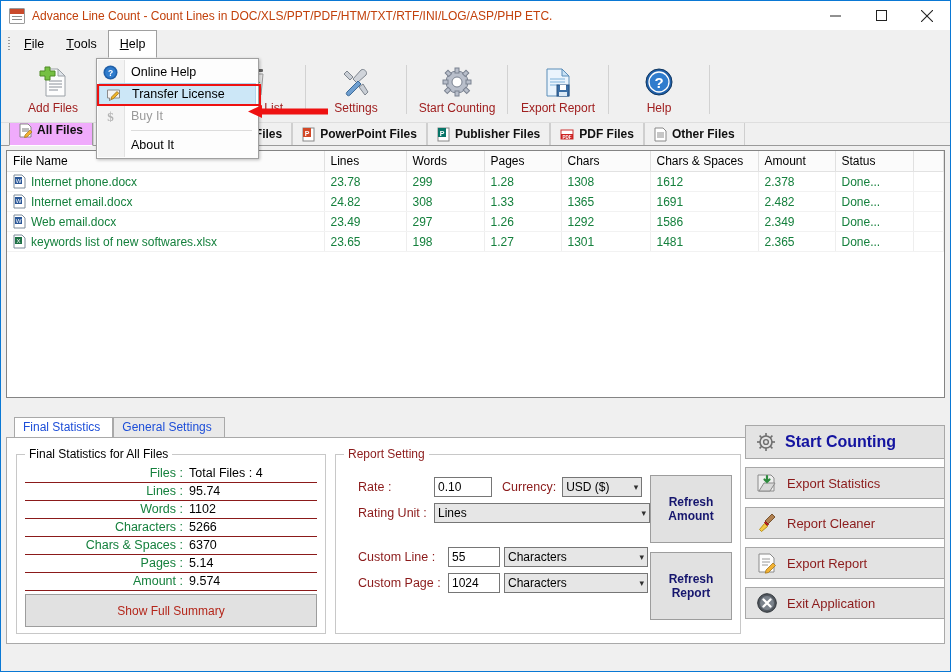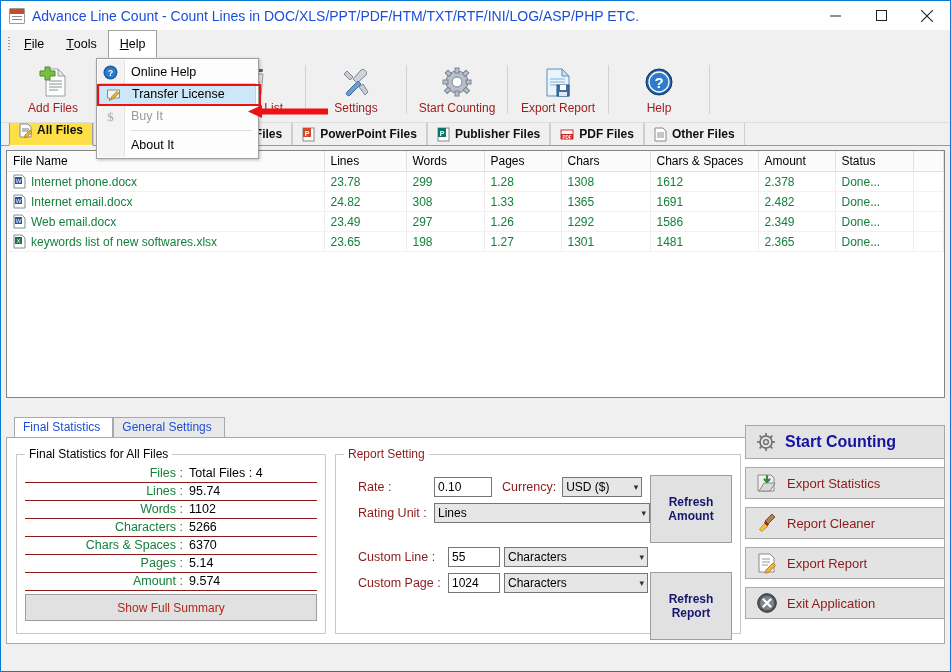--- a/index.html
+++ b/index.html
@@ -45,8 +45,8 @@
       linear-gradient(#8c8c8c,#8c8c8c) 0 6px/70% 1px no-repeat;
   }
   .title-text {
-    font-size: 14px;
-    color: #1d4ed8;
+    font-size: 12px;
+    color: #c2410c;
     white-space: nowrap;
   }
   .win-buttons {

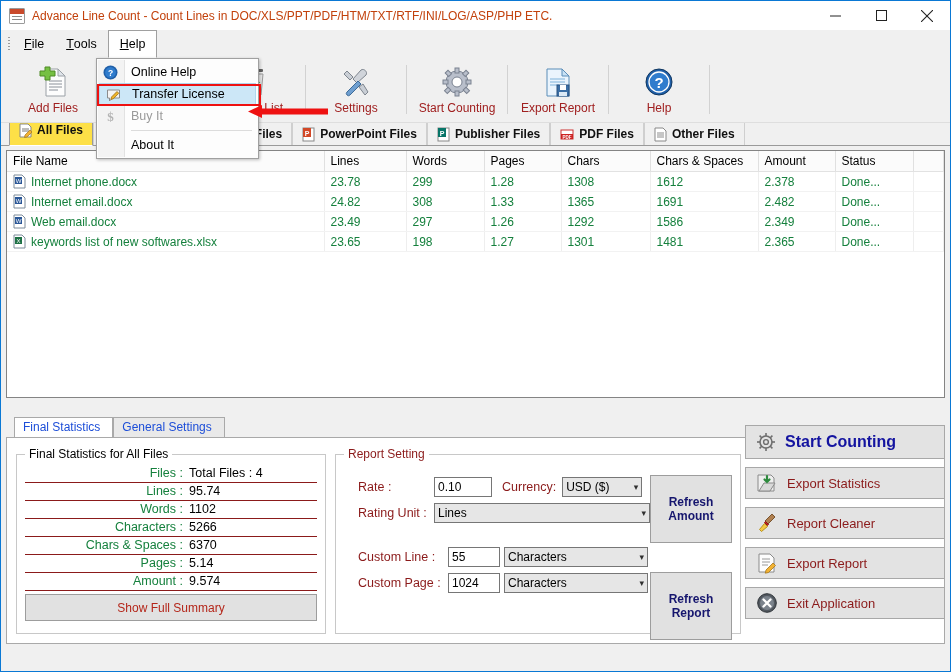--- a/index.html
+++ b/index.html
@@ -196,7 +196,7 @@
     border-right: 1px solid #cfcfcf;
   }
   .ftab.active {
-    background: #fde047;
+    background: #f0abfc;
     border: 1px solid #9a9a9a;
     border-bottom: 1px solid #ffffff;
     margin-bottom: -1px;

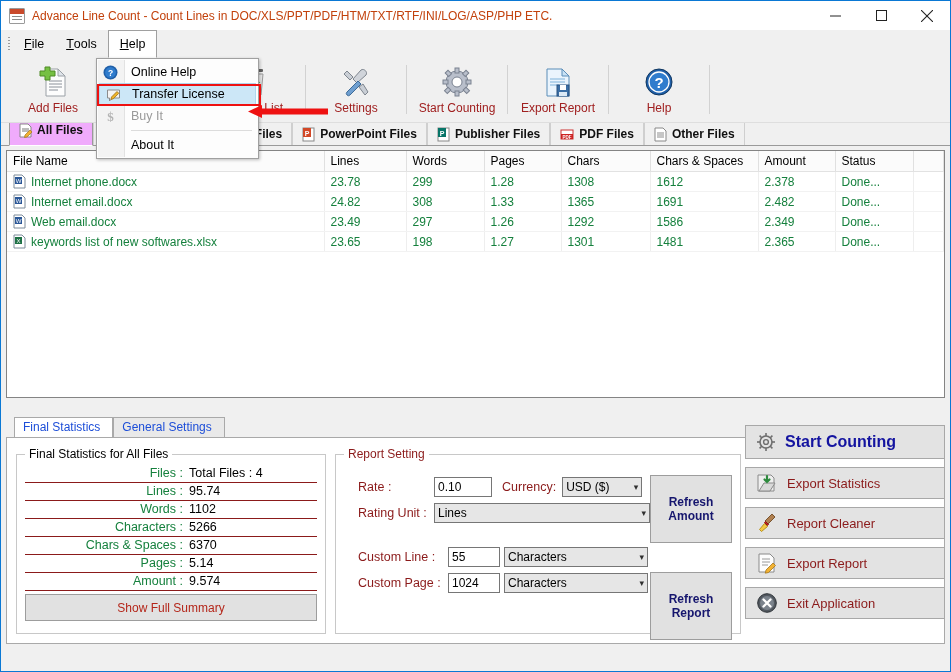--- a/index.html
+++ b/index.html
@@ -791,7 +791,7 @@
             </div>
           </div>
 
-          <div style="width:82px; padding-top:10px; display:flex; flex-direction:column; gap:29px;">
+          <div style="width:82px; padding-top:10px; display:flex; flex-direction:column; gap:9px;">
             <div class="rbtn" style="height:68px">
               <div>
                 <div>Refresh</div>

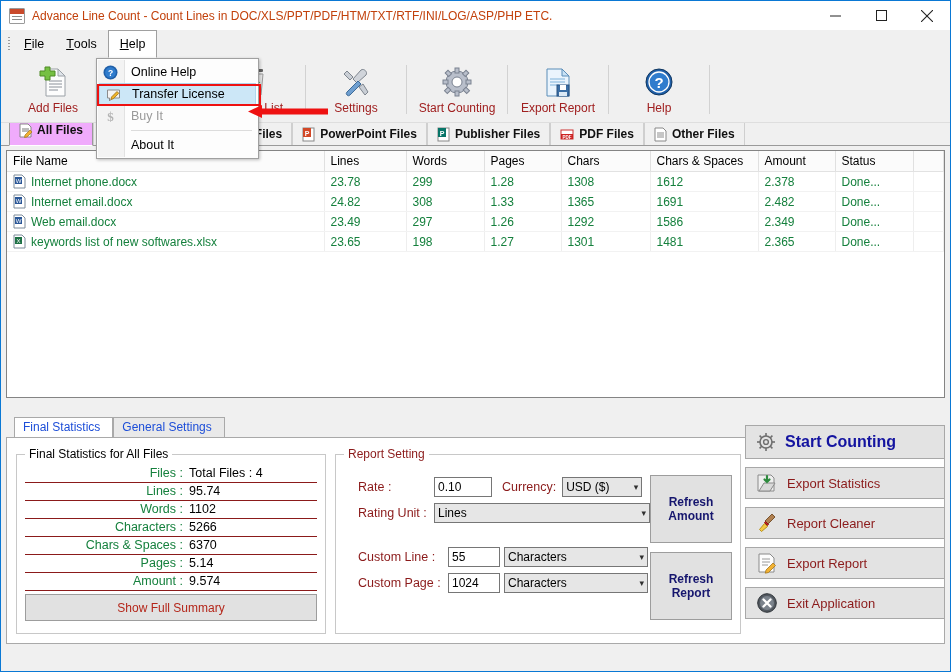--- a/index.html
+++ b/index.html
@@ -292,7 +292,7 @@
   .summary-btn {
     margin-top: 3px;
     width: 100%;
-    height: 27px;
+    height: 33px;
     background: #e1e1e1;
     border: 1px solid #9d9d9d;
     color: #b4261a;

